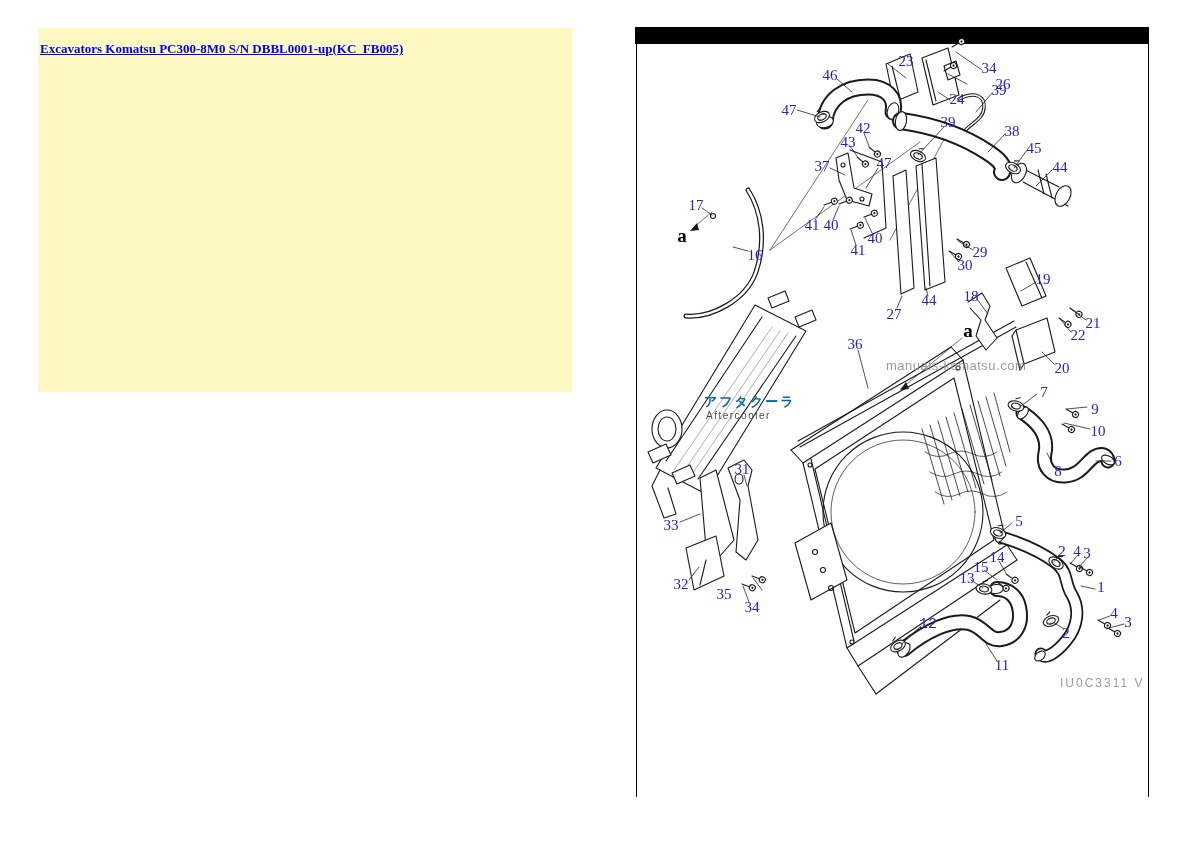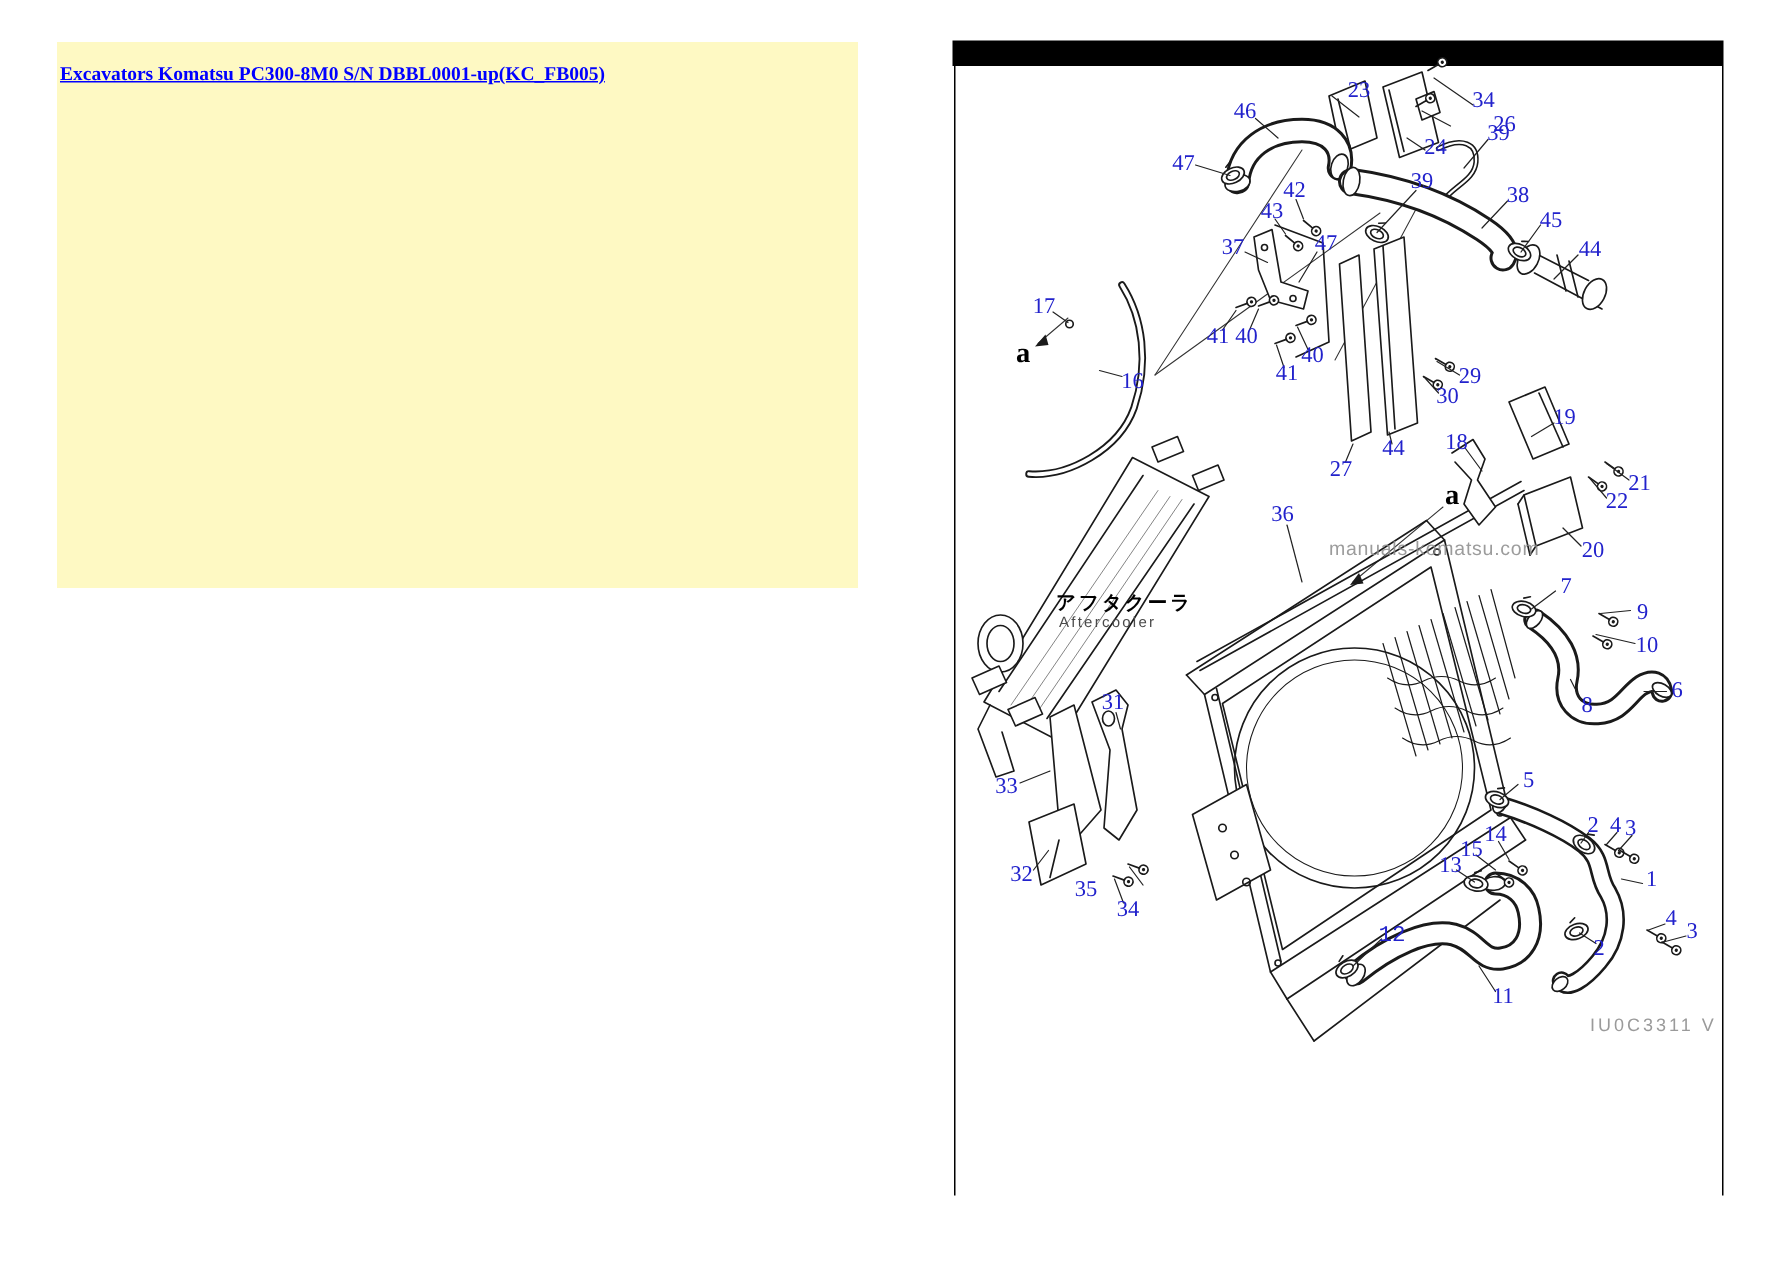--- a/index.html
+++ b/index.html
@@ -21,7 +21,7 @@
   .marker-a{position:absolute;transform:translate(-50%,-50%);
        font-family:"Liberation Serif",serif;font-weight:bold;font-size:19px;color:#000;}
   .jp-label{position:absolute;left:704px;top:393px;font-family:Liberation Serif, serif;
-       font-weight:bold;font-size:13px;letter-spacing:2px;color:#000000;}
+       font-weight:bold;font-size:13px;letter-spacing:2px;color:#0369a1;}
   .en-label{position:absolute;left:706px;top:410px;font-size:10px;letter-spacing:1.5px;color:#4a4a4a;}
   .watermark{position:absolute;left:886px;top:358px;font-size:13px;color:#8b8b8b;opacity:.85;
        letter-spacing:.5px;}

